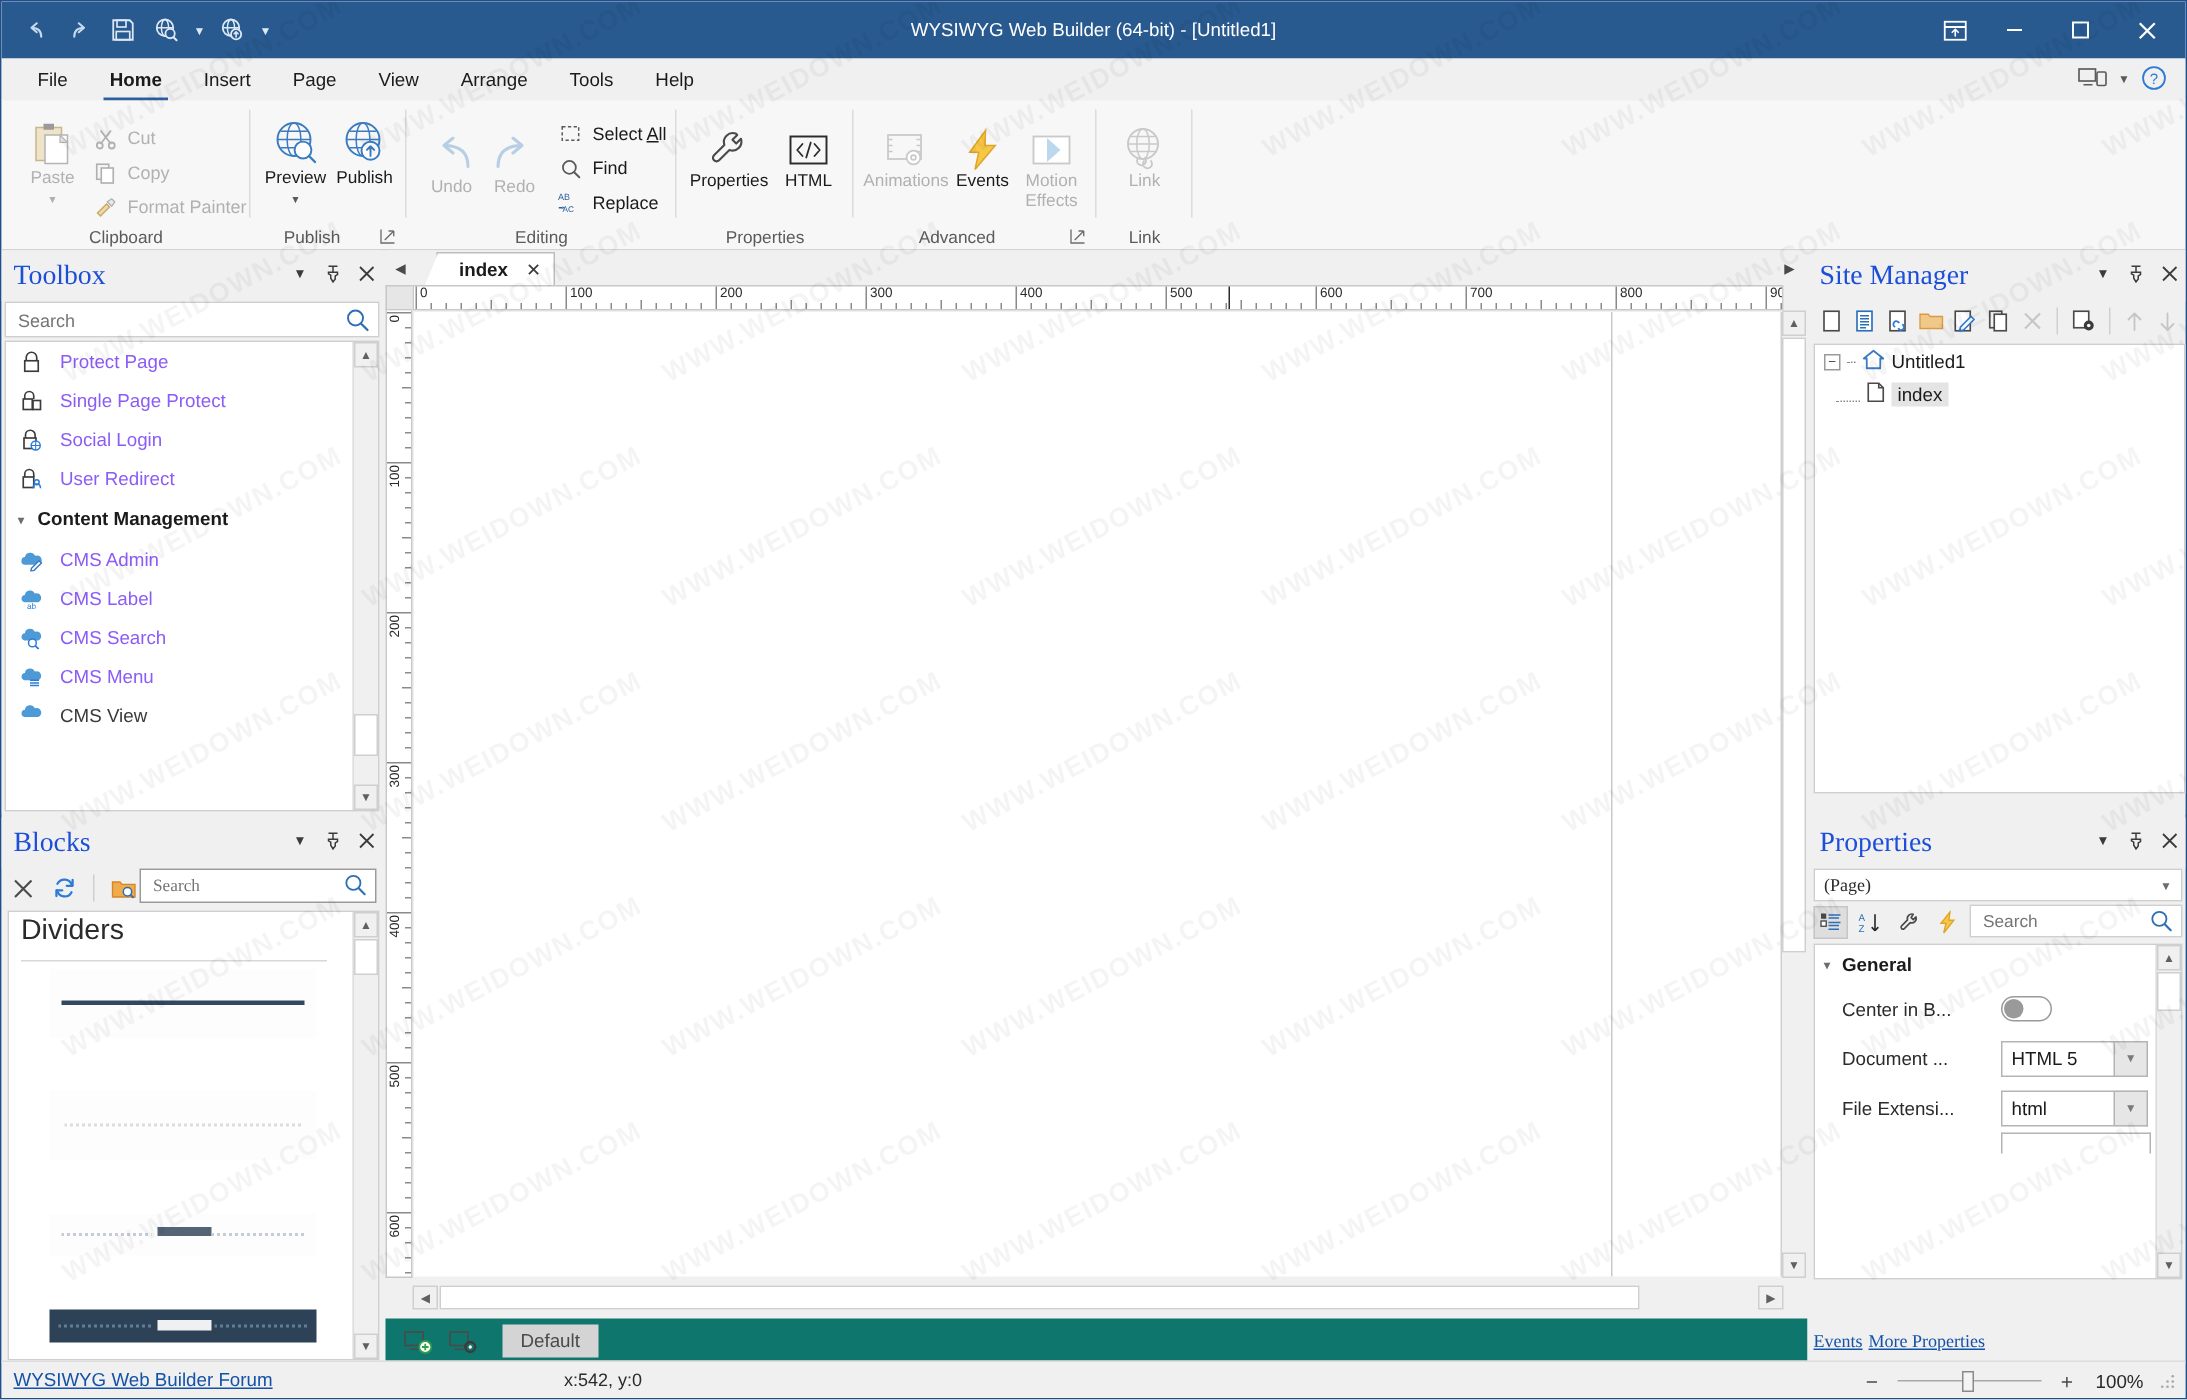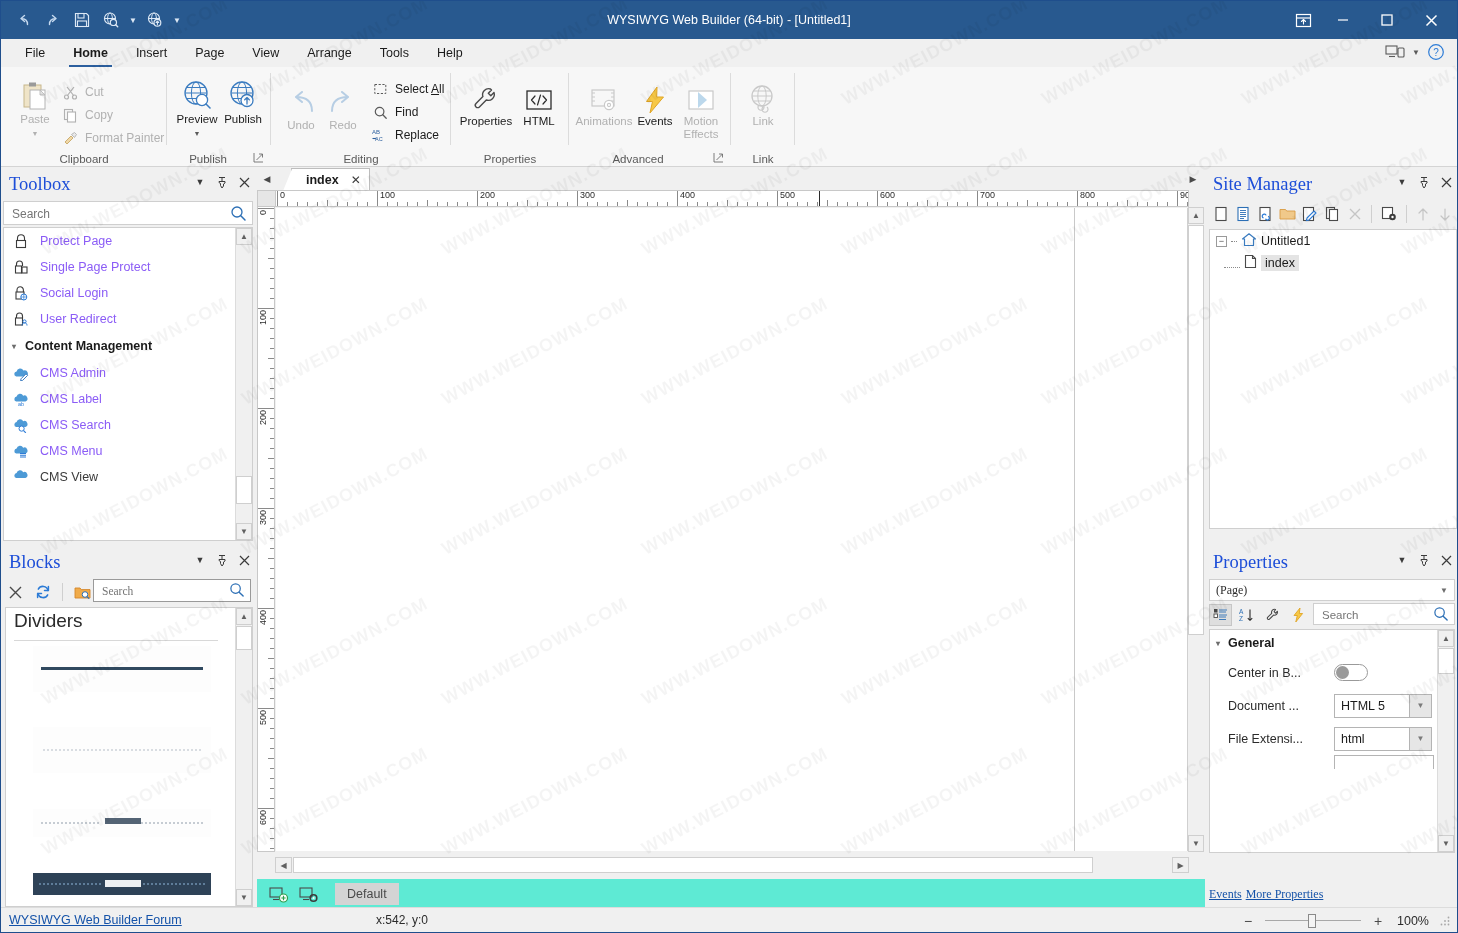--- a/index.html
+++ b/index.html
@@ -227,7 +227,7 @@
   .hsb .thumb { position: absolute; top: 0; height: 16px; background: #ffffff; border: 1px solid #cfcfcf; }
   .canv-vsb { position: absolute; right: 0; top: 40px; width: 17px; height: 645px; background: #f0f0f0; }
   .canvas-footer {
-    position: absolute; left: 0; bottom: 0; width: 948px; height: 30px; background: #5eead4;
+    position: absolute; left: 0; bottom: 0; width: 948px; height: 30px; background: #0f766e;
     display: flex; align-items: center; padding-left: 10px; gap: 6px;
   }
   .cf-btn { width: 24px; height: 22px; display: flex; align-items: center; justify-content: center; }

